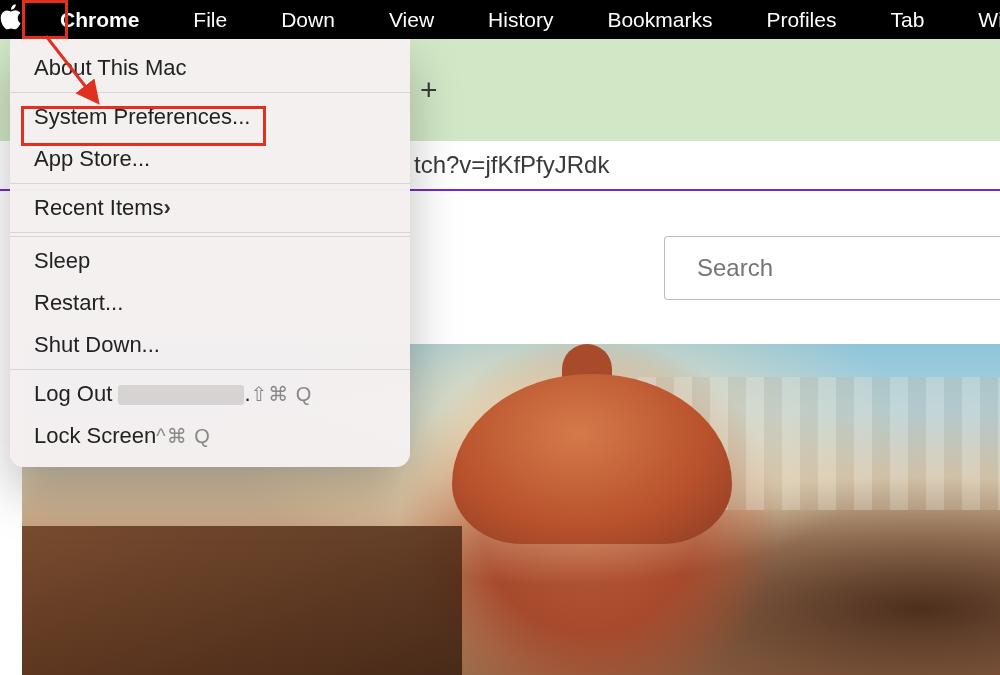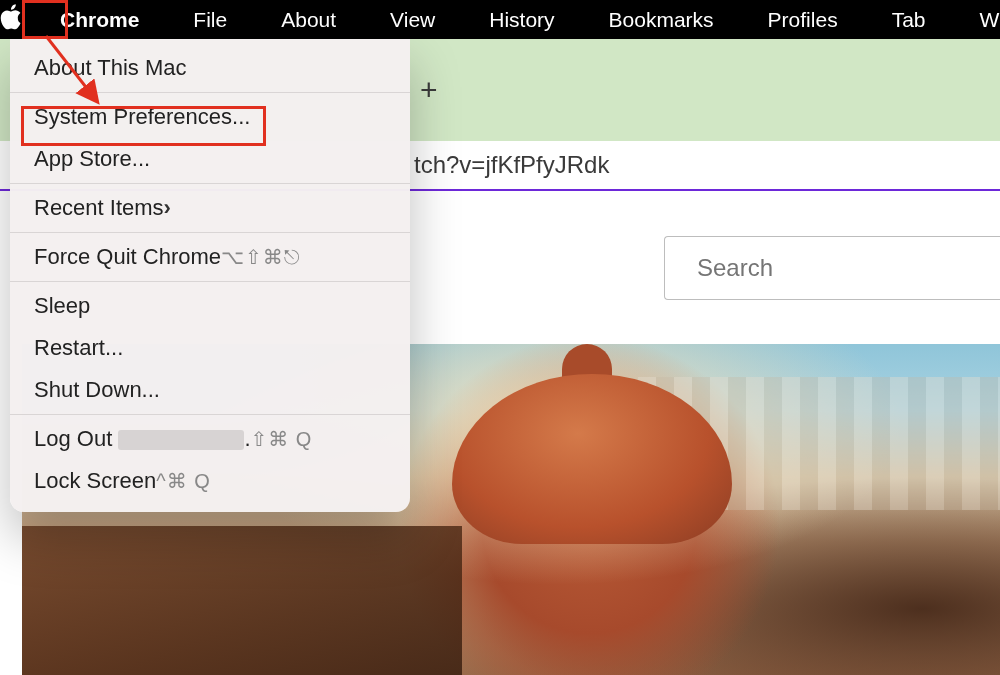--- a/index.html
+++ b/index.html
@@ -243,7 +243,7 @@
   </div>
   <div class="m-item bold">Chrome</div>
   <div class="m-item">File</div>
-  <div class="m-item">About</div>
+  <div class="m-item">Down</div>
   <div class="m-item">View</div>
   <div class="m-item">History</div>
   <div class="m-item">Bookmarks</div>

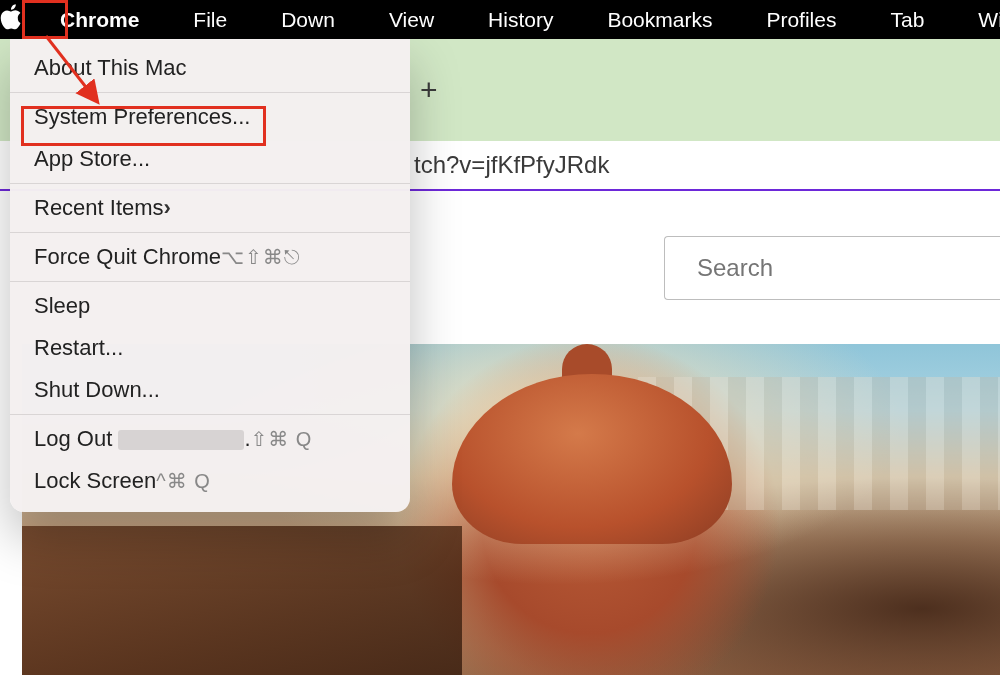--- a/index.html
+++ b/index.html
@@ -294,10 +294,6 @@
     <span class="chev">›</span>
   </div>
   <div class="dd-sep"></div>
-  <div class="dd-item">
-    <span>Force Quit Chrome</span>
-    <span class="shortcut">⌥⇧⌘⎋</span>
-  </div>
   <div class="dd-sep"></div>
   <div class="dd-item">
     <span>Sleep</span>

